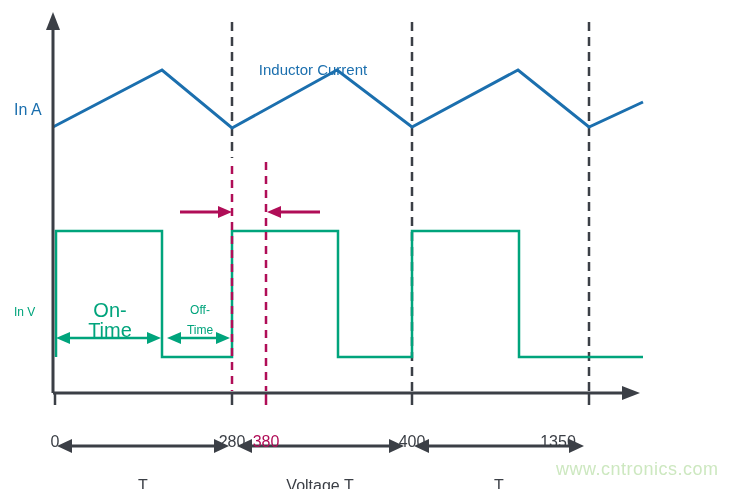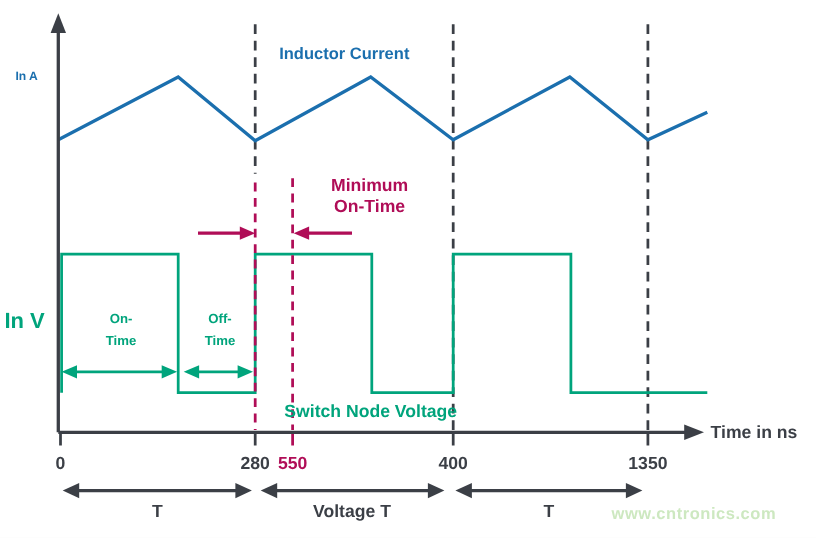--- a/index.html
+++ b/index.html
@@ -26,7 +26,7 @@
   .darrow{stroke:var(--dark);stroke-width:3;}
   .dhead{fill:var(--dark);stroke:none;}
   .axhead{fill:var(--dark);stroke:none;}
-  .lbl{position:absolute;font-weight:bold;font-size:15px;white-space:nowrap;line-height:20px;}
+  .lbl{position:absolute;font-weight:normal;font-size:15px;white-space:nowrap;line-height:20px;margin-top:20px;}
   .lbl.c{transform:translateX(-50%);text-align:center;}
   .blue{color:var(--blue);}
   .green{color:var(--green);}

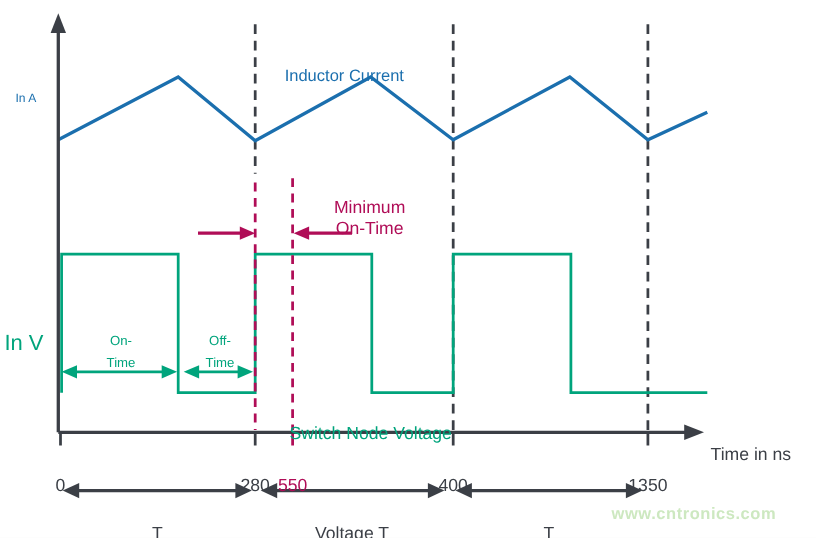--- a/index.html
+++ b/index.html
@@ -110,7 +110,7 @@
     </g>
   </svg>
 
-  <div class="lbl blue" style="left:14px;top:60px;font-size:11px">In A</div>
+  <div class="lbl blue" style="left:14px;top:80px;font-size:16px">In A</div>
 
   <div class="lbl blue c" style="left:313px;top:40px">Inductor Current</div>
 

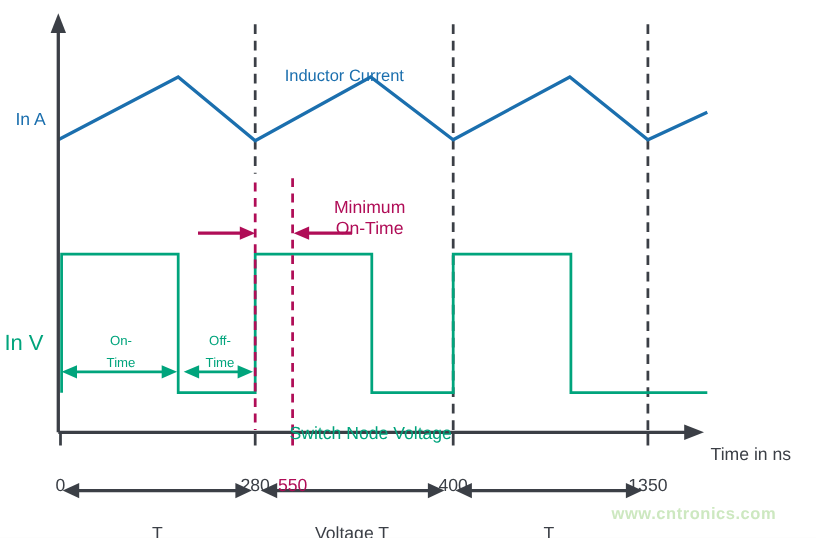--- a/index.html
+++ b/index.html
@@ -114,10 +114,6 @@
 
   <div class="lbl blue c" style="left:313px;top:40px">Inductor Current</div>
 
-  <div class="lbl crimson c" style="left:336px;top:160px;font-size:16px">
-    <div>Minimum</div>
-    <div>On-Time</div>
-  </div>
 
   <div class="lbl green" style="left:4px;top:282px;font-size:20px">In V</div>
 

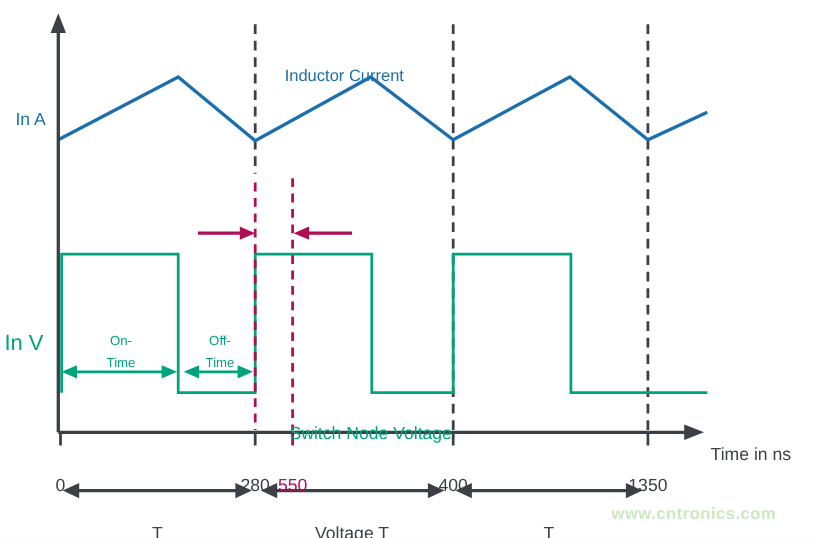--- a/index.html
+++ b/index.html
@@ -115,7 +115,7 @@
   <div class="lbl blue c" style="left:313px;top:40px">Inductor Current</div>
 
 
-  <div class="lbl green" style="left:4px;top:282px;font-size:20px">In V</div>
+  <div class="lbl green" style="left:14px;top:282px;font-size:12px">In V</div>
 
   <div class="lbl green c" style="left:110px;top:280px;font-size:12px">
     <div>On-</div>

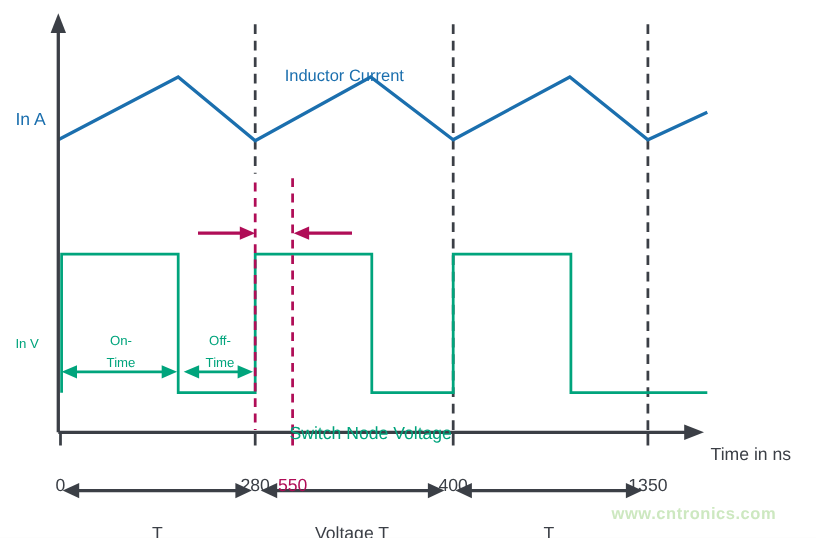--- a/index.html
+++ b/index.html
@@ -117,7 +117,7 @@
 
   <div class="lbl green" style="left:14px;top:282px;font-size:12px">In V</div>
 
-  <div class="lbl green c" style="left:110px;top:280px;font-size:12px">
+  <div class="lbl green c" style="left:110px;top:280px;font-size:20px">
     <div>On-</div>
     <div>Time</div>
   </div>

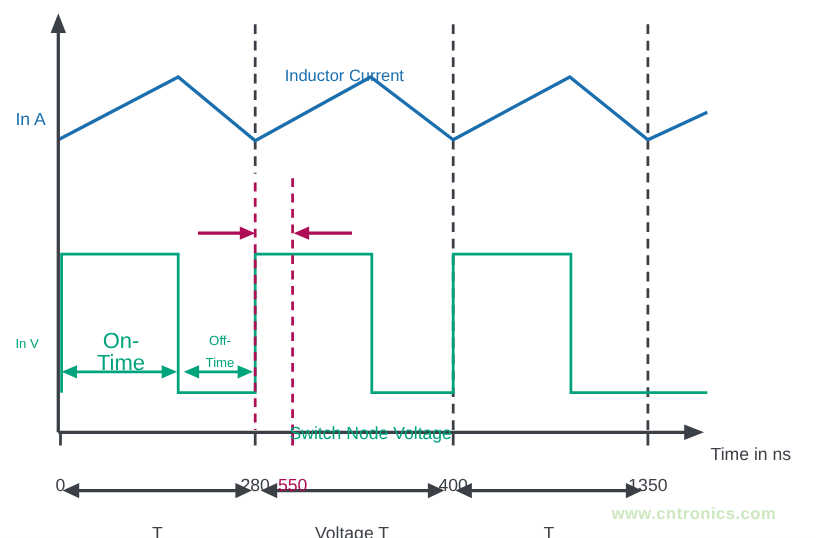--- a/index.html
+++ b/index.html
@@ -127,7 +127,6 @@
     <div>Time</div>
   </div>
 
-  <div class="lbl green c" style="left:337px;top:365px;font-size:16px">Switch Node Voltage</div>
 
   <div class="lbl dark" style="left:646px;top:384px">Time in ns</div>
 

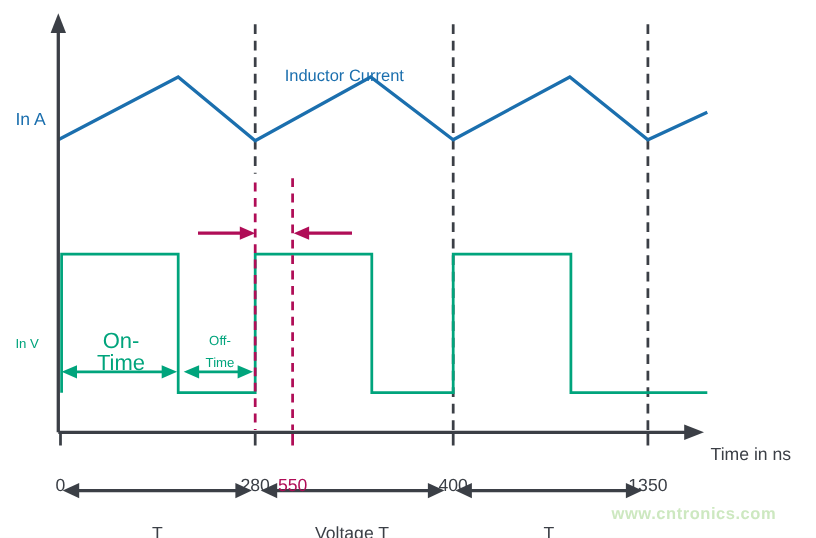--- a/index.html
+++ b/index.html
@@ -128,7 +128,6 @@
   </div>
 
 
-  <div class="lbl dark" style="left:646px;top:384px">Time in ns</div>
 
   <div class="lbl dark c" style="left:55px;top:412px">0</div>
   <div class="lbl dark c" style="left:232px;top:412px">280</div>

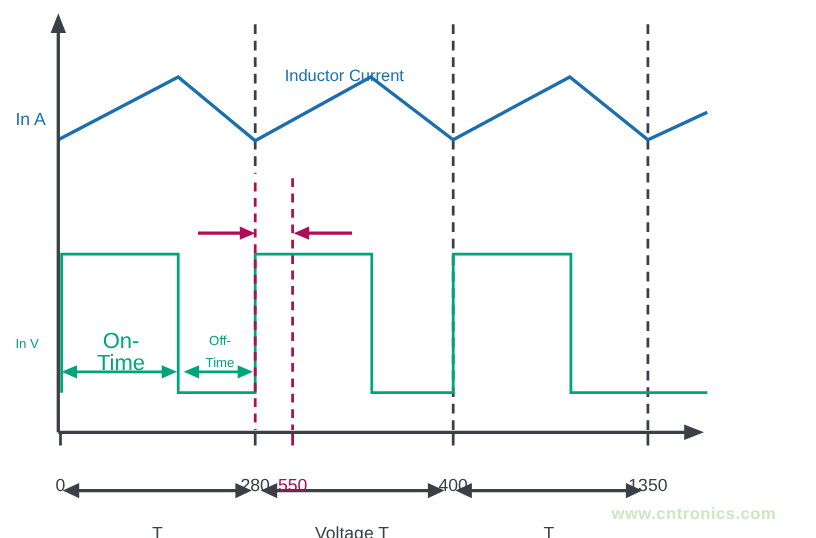--- a/index.html
+++ b/index.html
@@ -131,7 +131,7 @@
 
   <div class="lbl dark c" style="left:55px;top:412px">0</div>
   <div class="lbl dark c" style="left:232px;top:412px">280</div>
-  <div class="lbl crimson c" style="left:266px;top:412px;font-size:16px">550</div>
+  <div class="lbl crimson c" style="left:266px;top:412px;font-size:16px">380</div>
   <div class="lbl dark c" style="left:412px;top:412px">400</div>
   <div class="lbl dark c" style="left:589px;top:412px">1350</div>
 

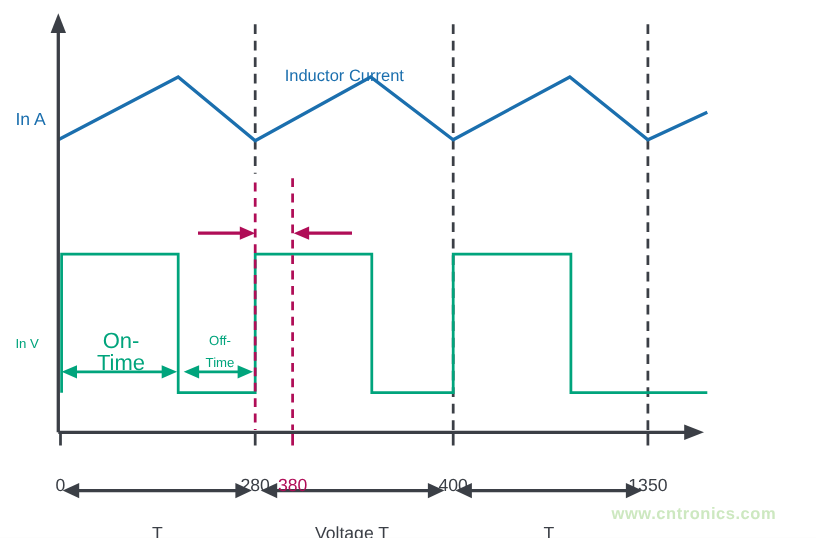--- a/index.html
+++ b/index.html
@@ -133,7 +133,7 @@
   <div class="lbl dark c" style="left:232px;top:412px">280</div>
   <div class="lbl crimson c" style="left:266px;top:412px;font-size:16px">380</div>
   <div class="lbl dark c" style="left:412px;top:412px">400</div>
-  <div class="lbl dark c" style="left:589px;top:412px">1350</div>
+  <div class="lbl dark c" style="left:558px;top:412px">1350</div>
 
   <div class="lbl dark c" style="left:143px;top:456px">T</div>
   <div class="lbl dark c" style="left:320px;top:456px">Voltage T</div>

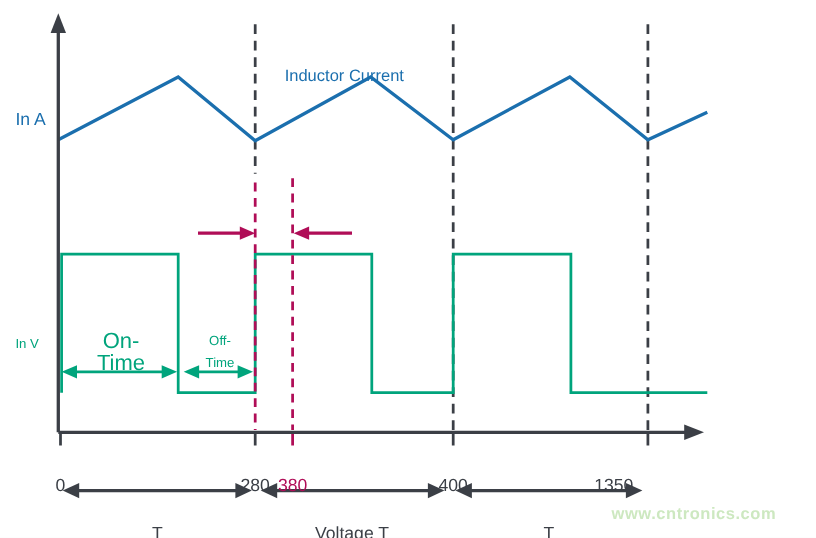--- a/index.html
+++ b/index.html
@@ -32,7 +32,7 @@
   .green{color:var(--green);}
   .crimson{color:var(--crimson);line-height:19px;}
   .dark{color:var(--dark);font-size:16px;}
-  .watermark{position:absolute;font-size:15px;font-weight:bold;
+  .watermark{position:absolute;font-size:18px;font-weight:normal;
     letter-spacing:.5px;color:var(--watermark);white-space:nowrap;}
 </style>
 </head>

